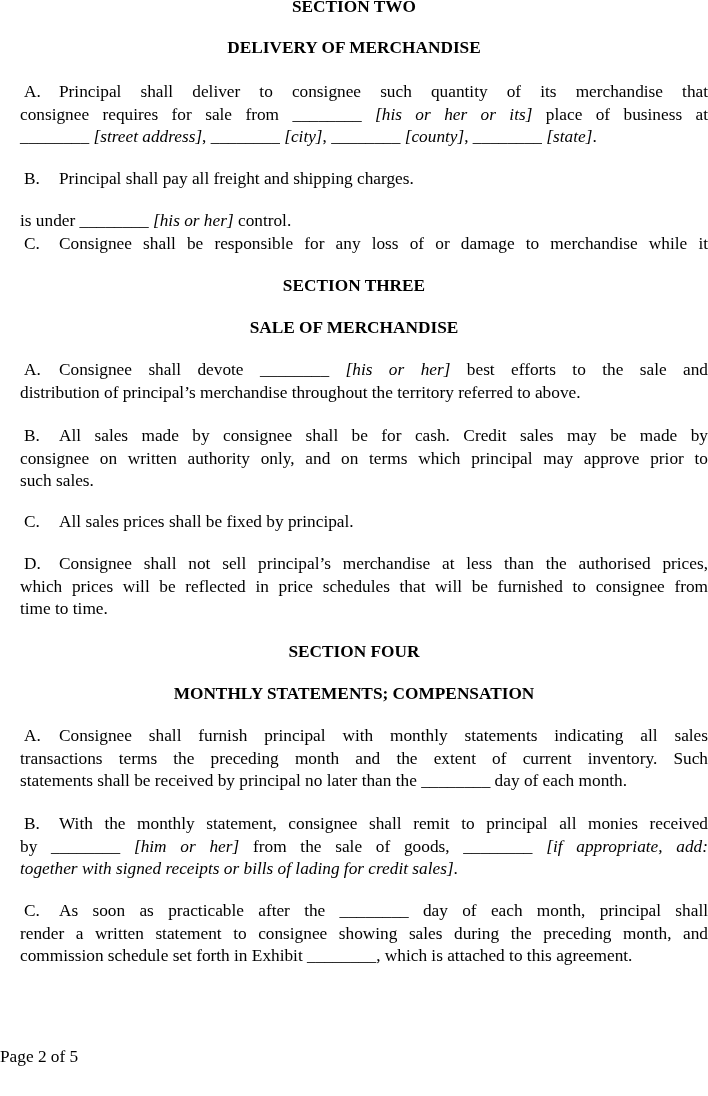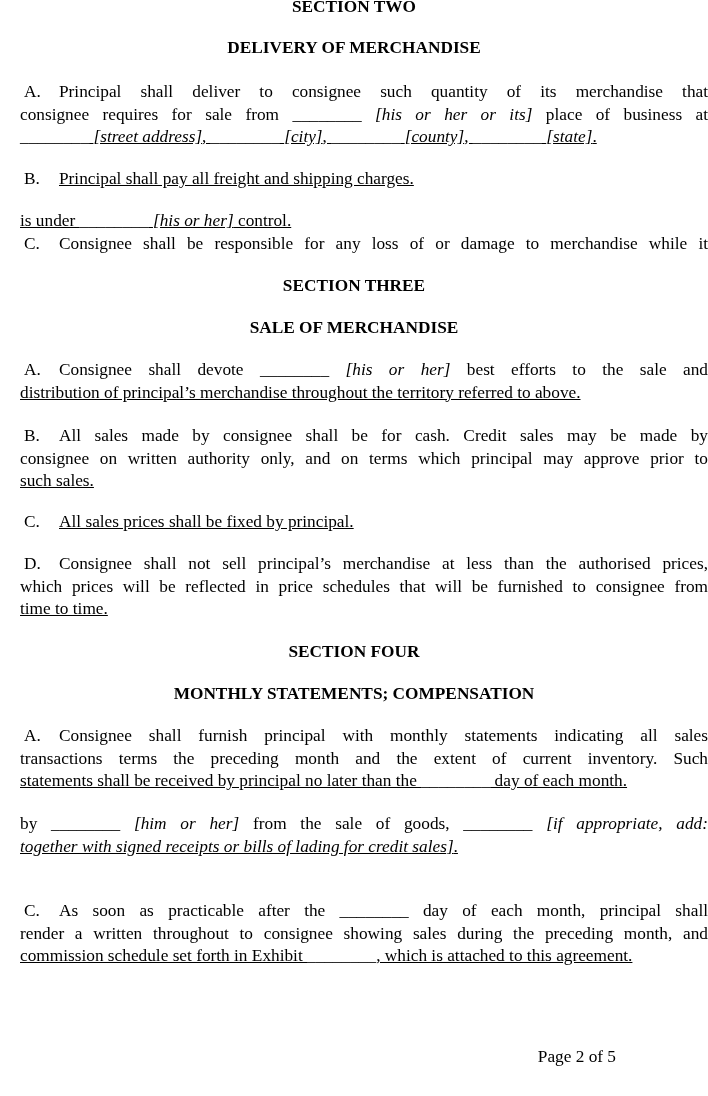--- a/index.html
+++ b/index.html
@@ -52,7 +52,6 @@
     }
     .line.last {
       text-align-last: left;
-      text-decoration: underline;
     }
     .line.first {
       padding-left: 24px;

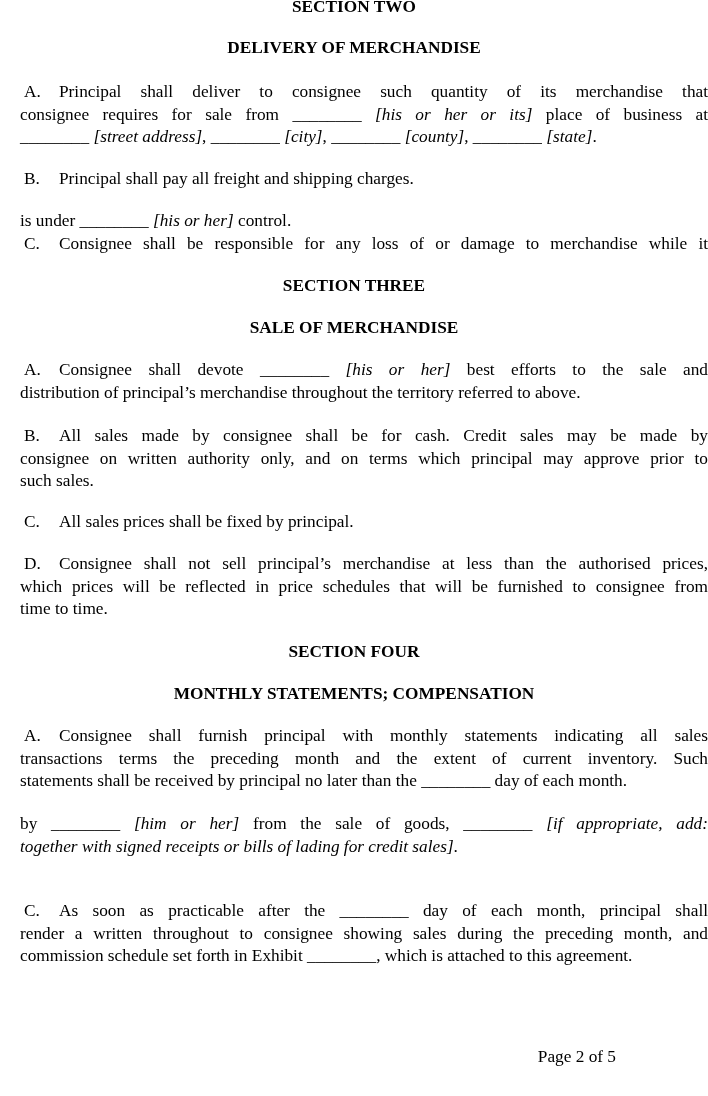--- a/index.html
+++ b/index.html
@@ -121,6 +121,7 @@
       <span class="line last">statements shall be received by principal no later than the <span class="blank">________</span> day of each month.</span>
     </div>
   <div class="para" style="top:813px">
+      <span class="line first"><span class="lead">B.</span>With the monthly statement, consignee shall remit to principal all monies received</span>
       <span class="line">by <span class="blank">________</span> <i>[him or her]</i> from the sale of goods, <span class="blank">________</span> <i>[if appropriate, add:</i></span>
       <span class="line last"><i>together with signed receipts or bills of lading for credit sales]</i>.</span>
     </div>

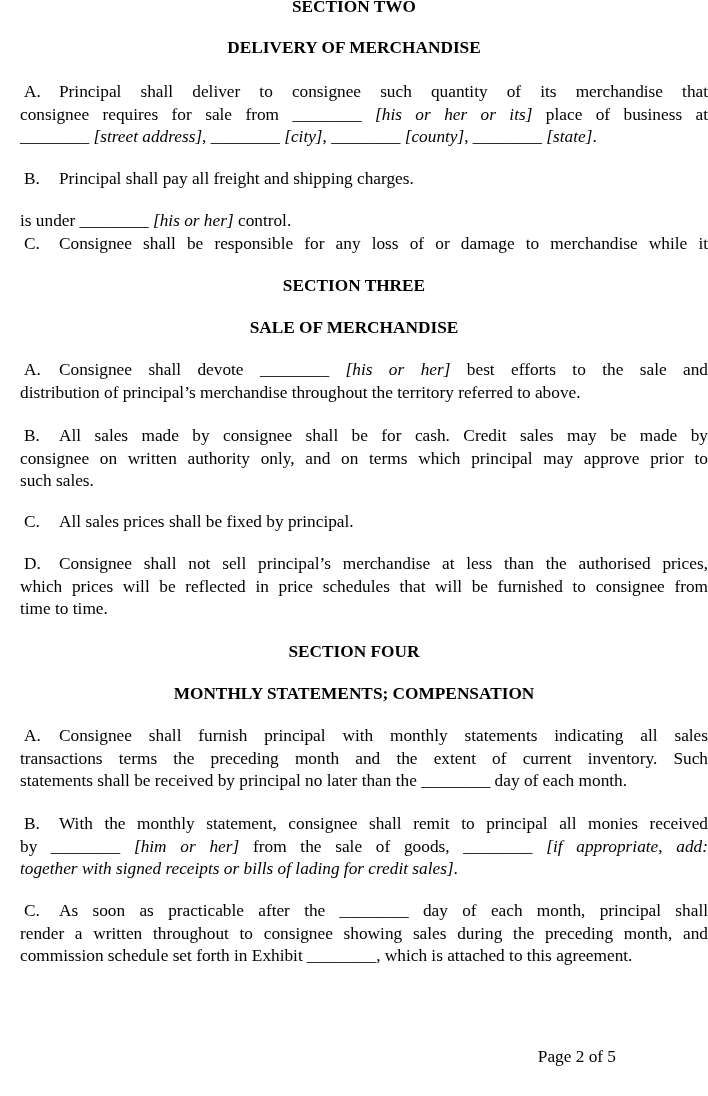--- a/index.html
+++ b/index.html
@@ -127,7 +127,7 @@
     </div>
   <div class="para" style="top:900px">
       <span class="line first"><span class="lead">C.</span>As soon as practicable after the <span class="blank">________</span> day of each month, principal shall</span>
-      <span class="line">render a written throughout to consignee showing sales during the preceding month, and</span>
+      <span class="line">render a written statement to consignee showing sales during the preceding month, and</span>
       <span class="line last">commission schedule set forth in Exhibit <span class="blank">________</span>, which is attached to this agreement.</span>
     </div>
 

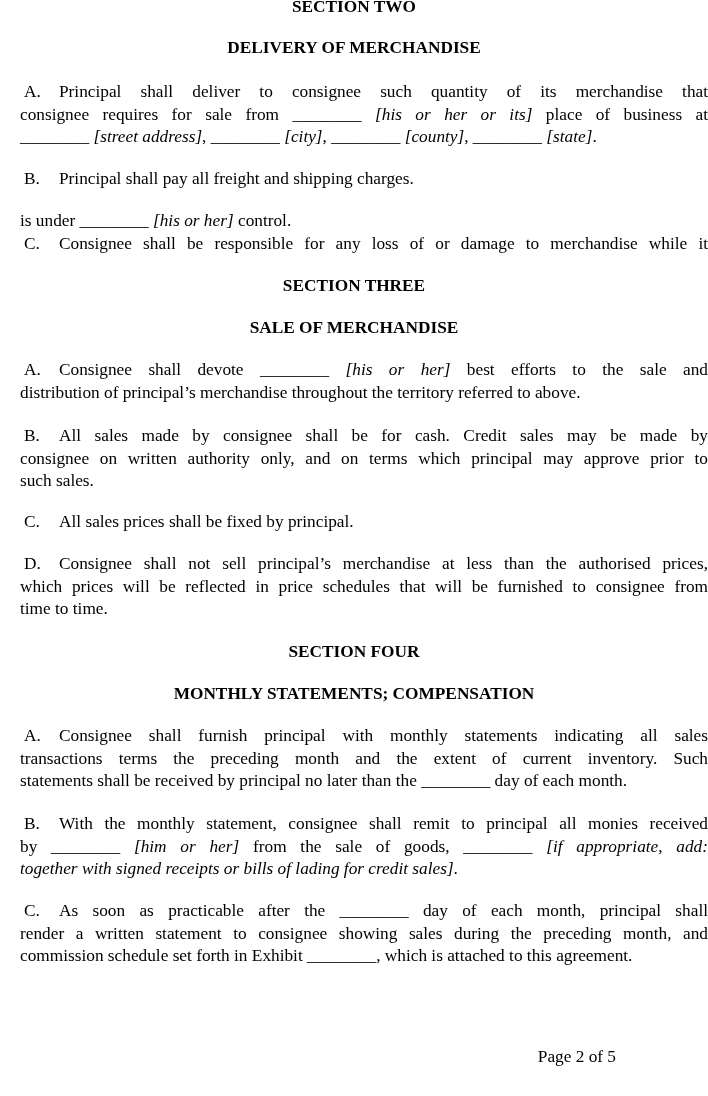--- a/index.html
+++ b/index.html
@@ -66,7 +66,7 @@
       left: 0;
       width: 616px;
       top: 1046px;
-      text-align: right;
+      text-align: left;
       font-size: 17.3px;
     }
   </style>

